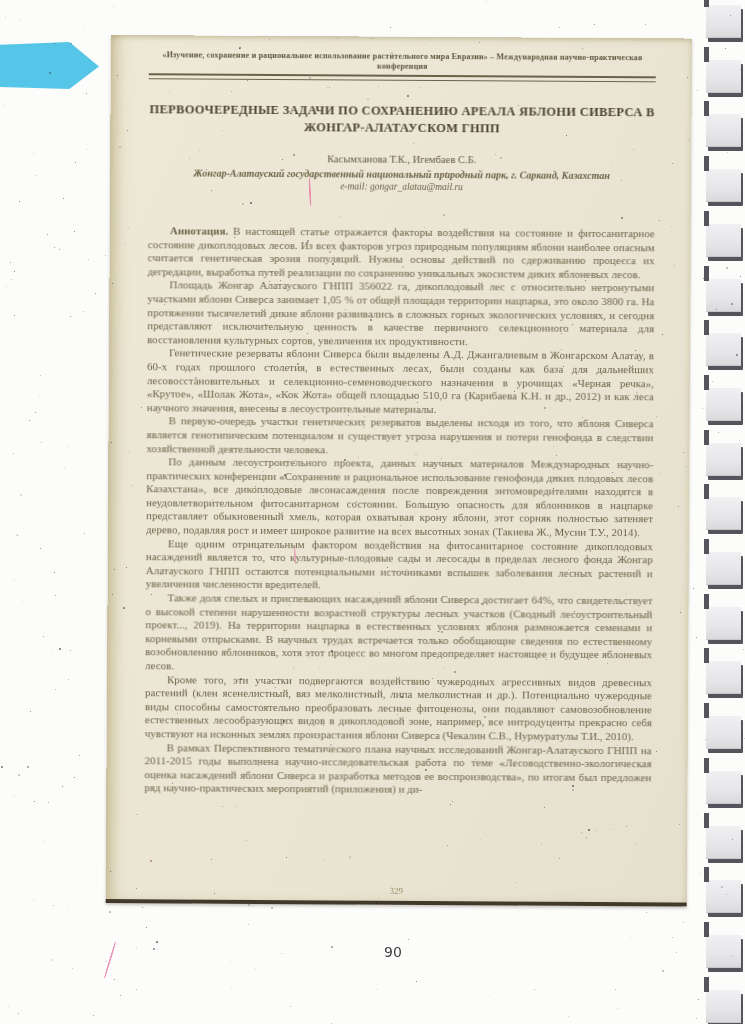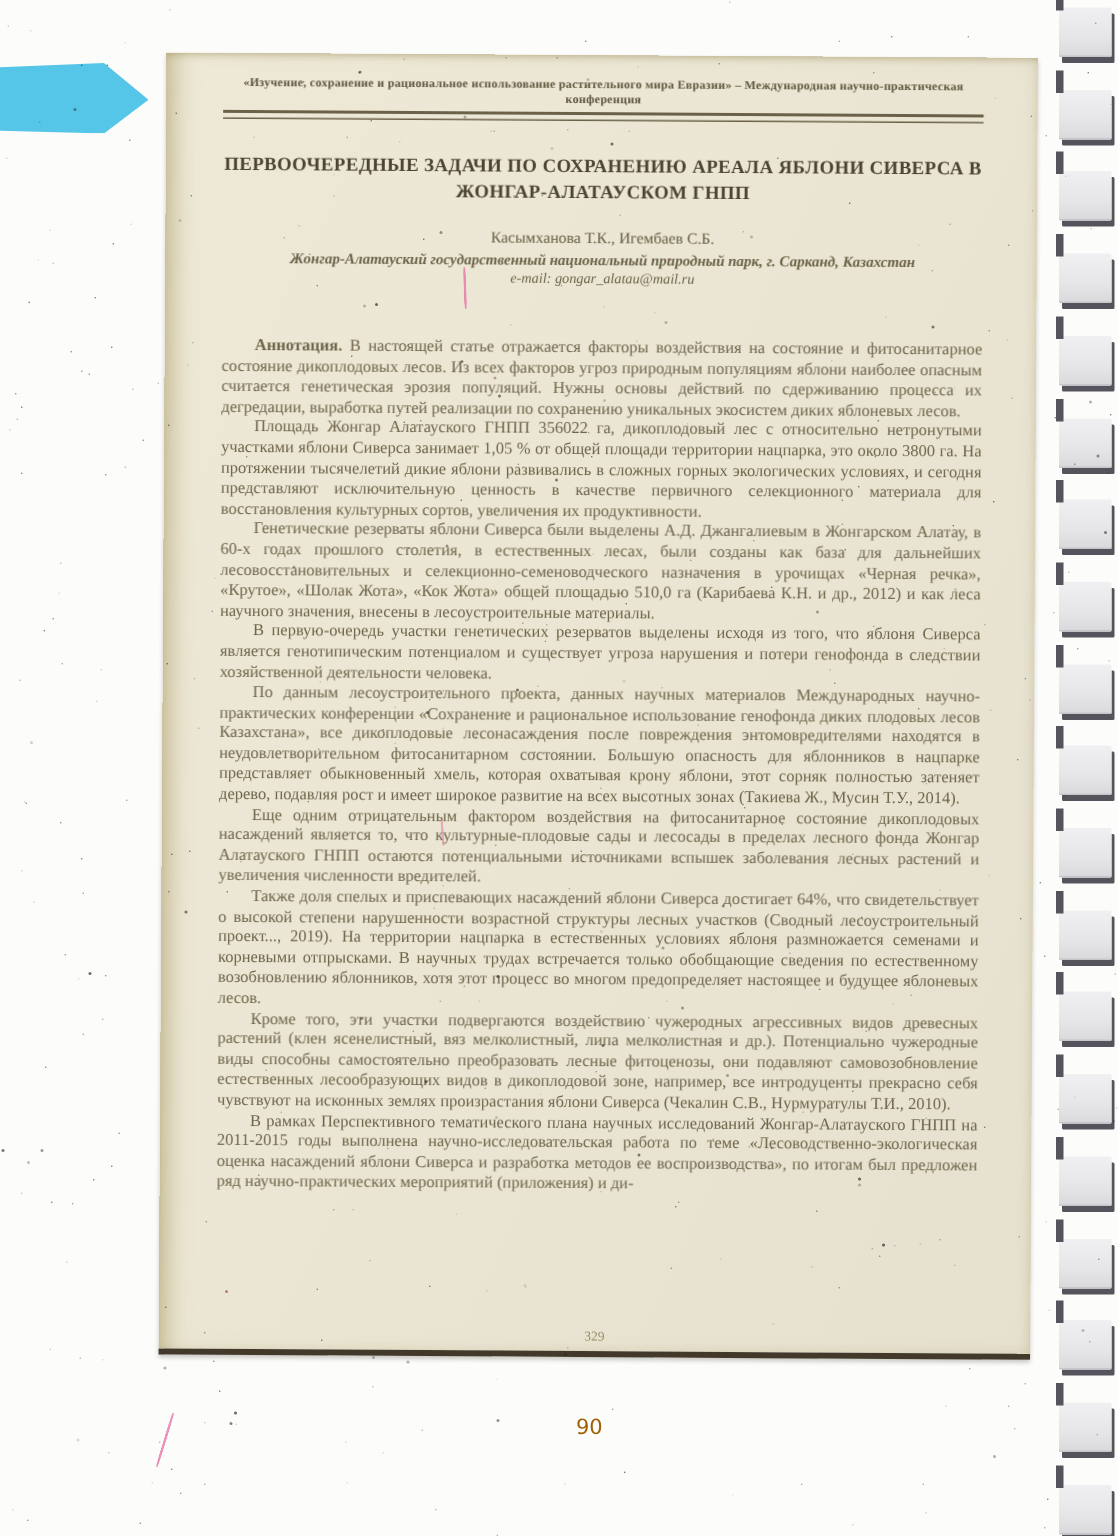--- a/index.html
+++ b/index.html
@@ -64,7 +64,7 @@
   .pen-mark.m3{left:109px;top:941px;height:38px;transform:rotate(7deg) skewX(-10deg);}
 
   .sheet-number{position:absolute;left:384px;top:944px;z-index:3;
-    font-family:"DejaVu Sans", sans-serif;font-size:14px;color:#a16207;}
+    font-family:"DejaVu Sans", sans-serif;font-size:14px;color:#404040;}
 </style>
 </head>
 <body>

